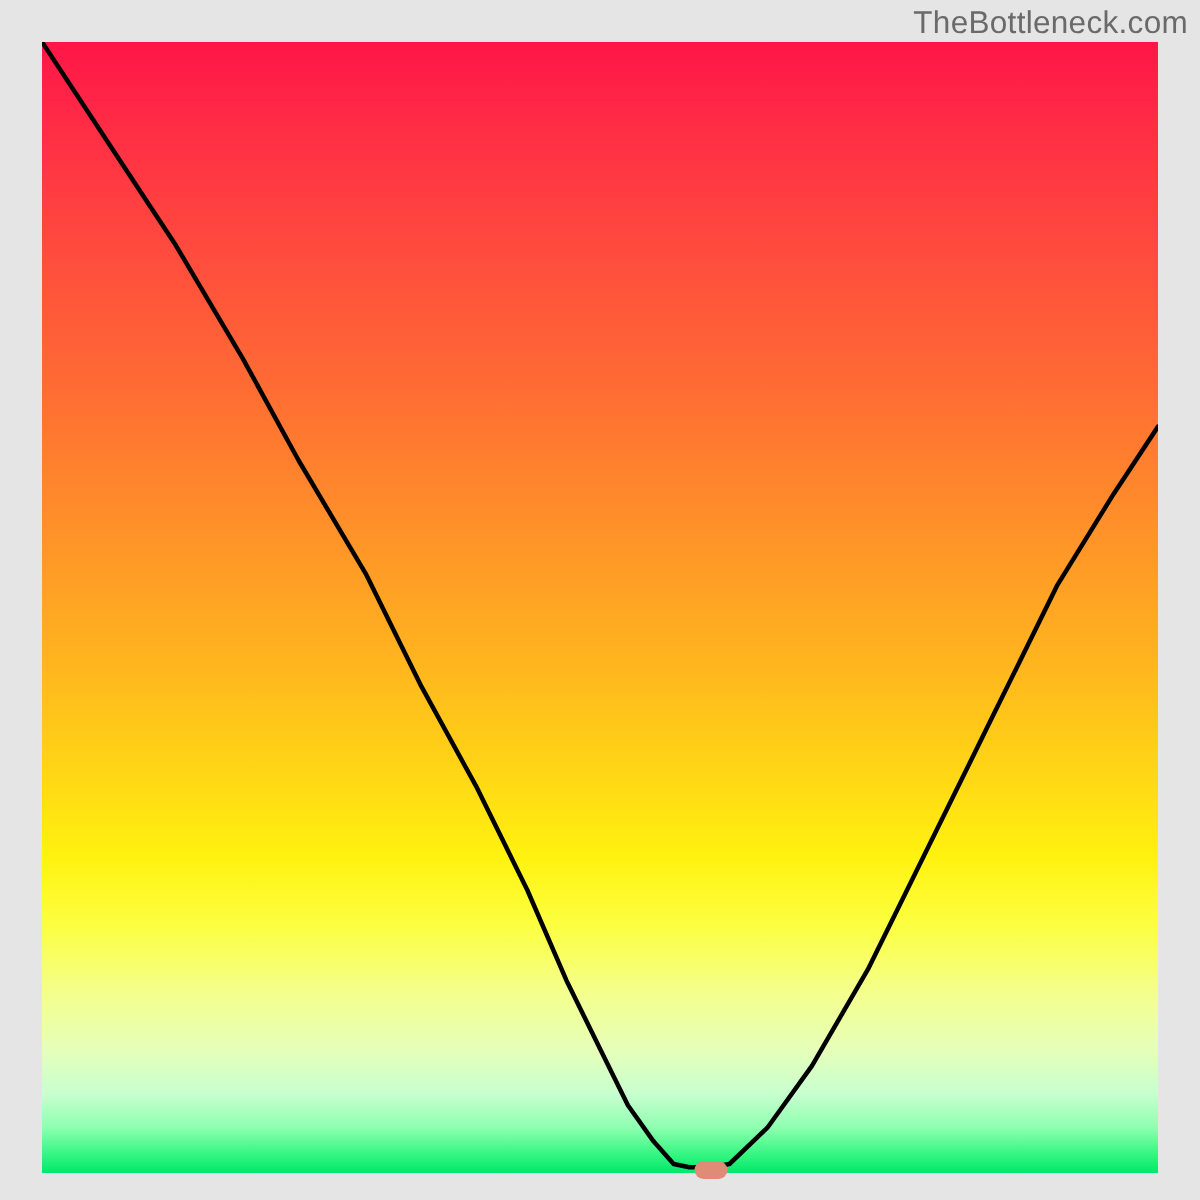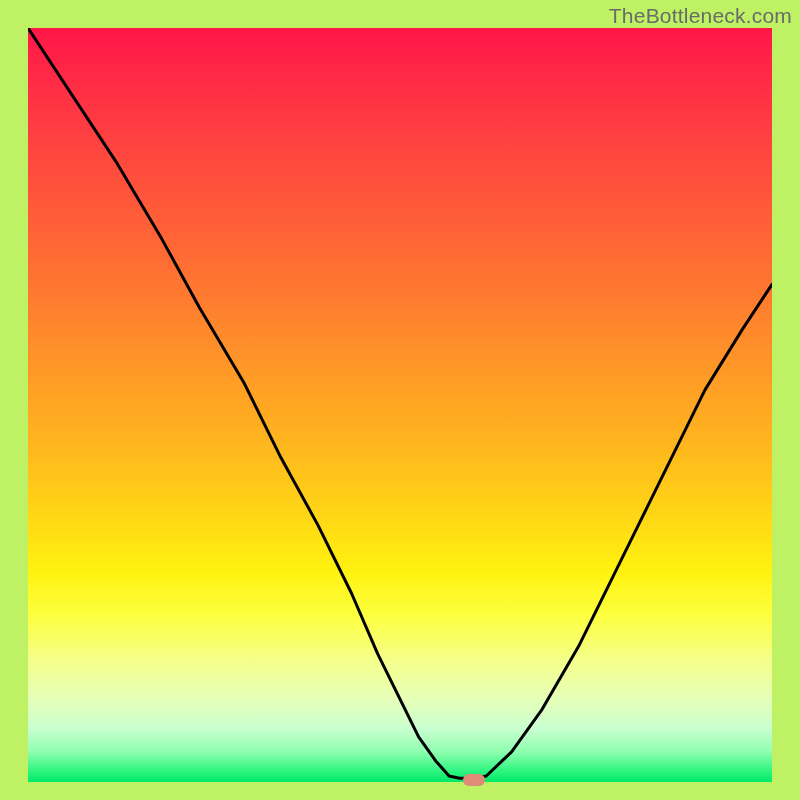--- a/index.html
+++ b/index.html
@@ -17,7 +17,7 @@
     top: 0;
     width: 800px;
     height: 800px;
-    background: #bef264;
+    background: #e5e5e5;
   }
   .plot-area {
     position: absolute;

